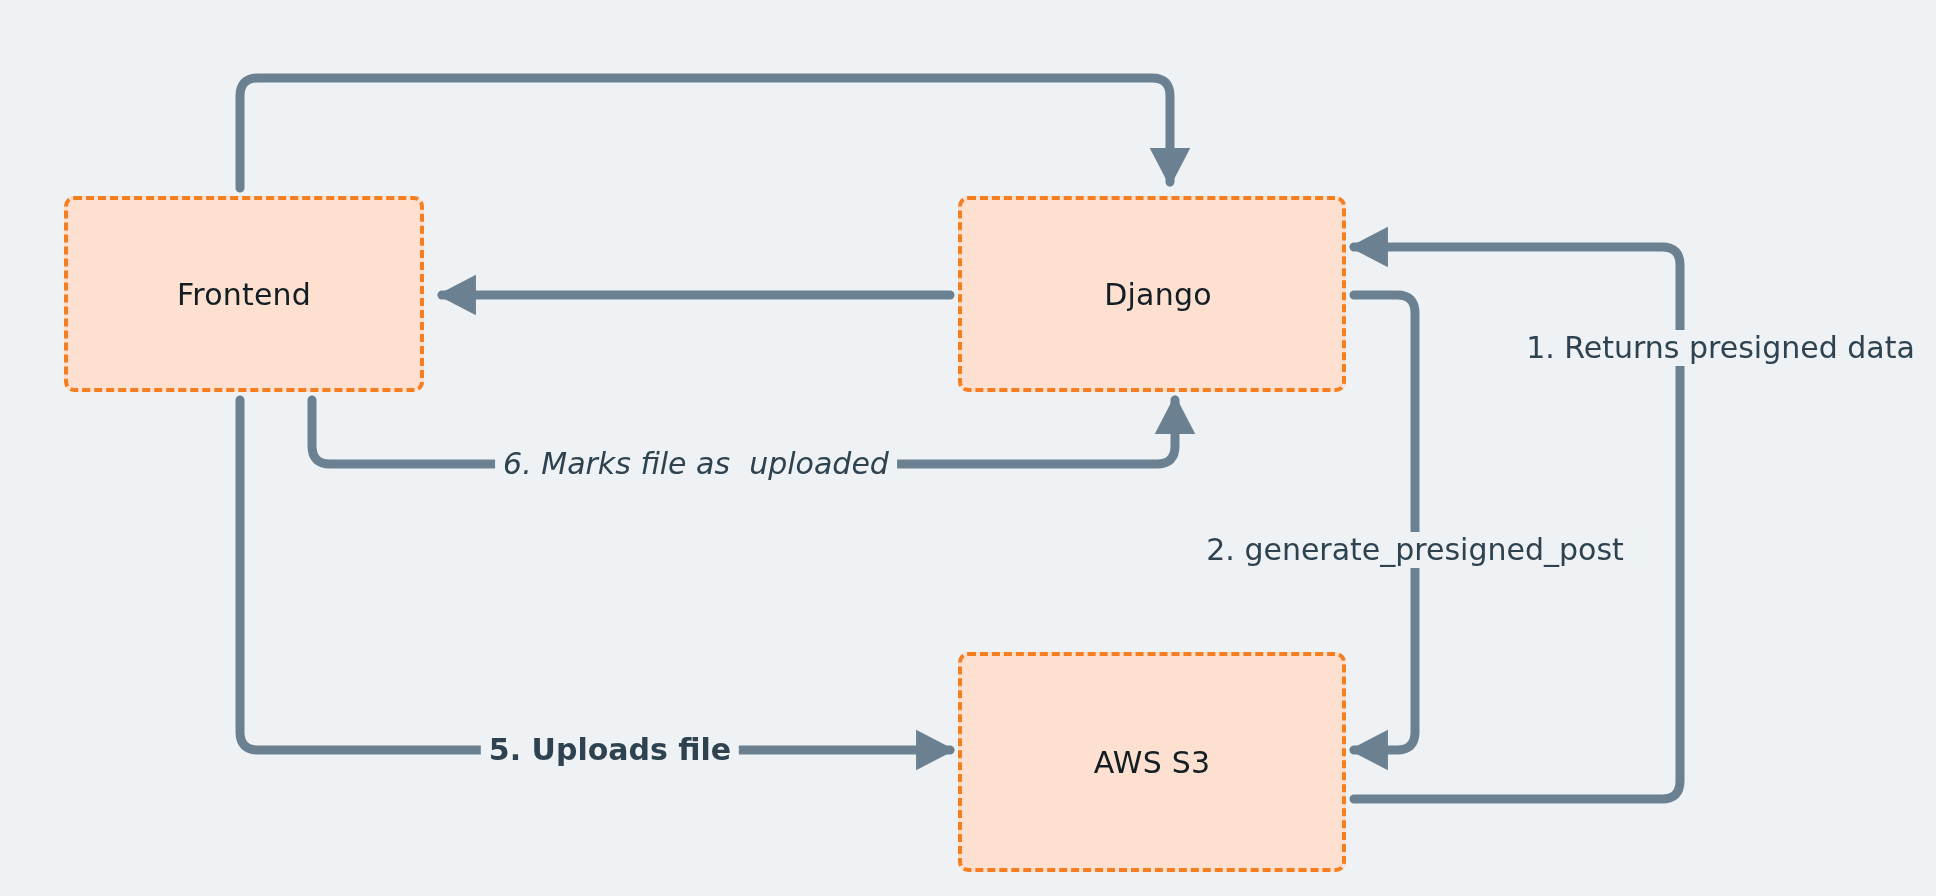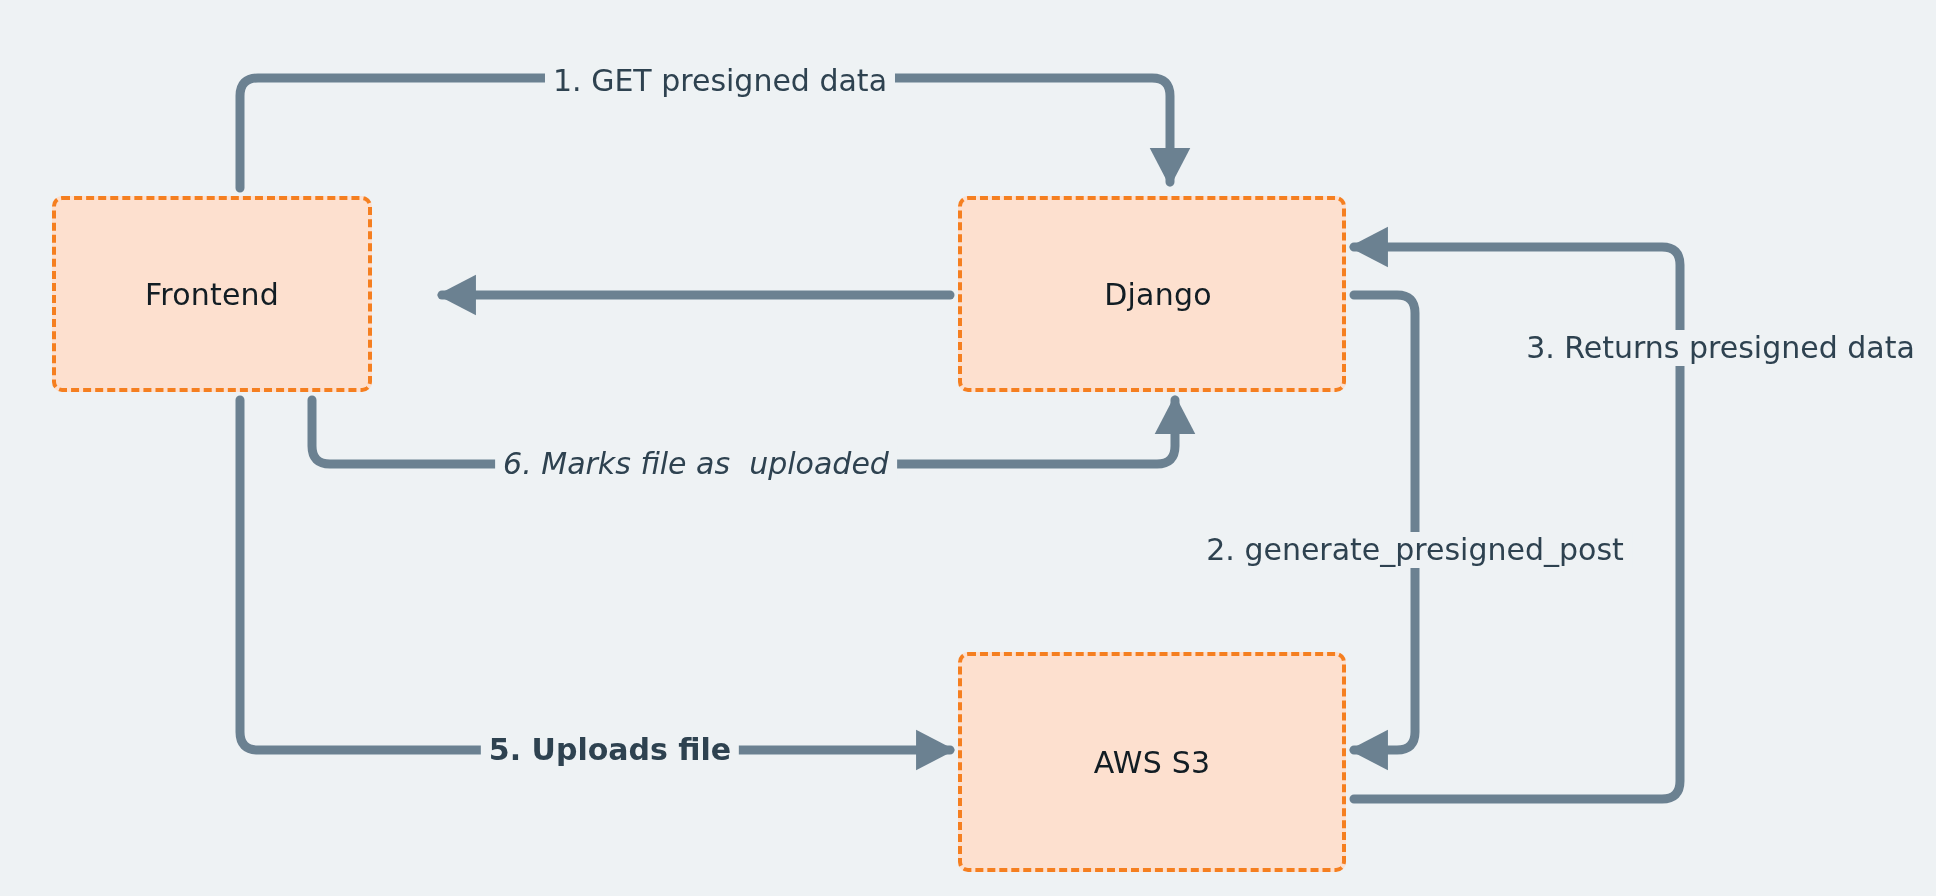--- a/index.html
+++ b/index.html
@@ -92,7 +92,6 @@
     <span class="node-label">AWS S3</span>
   </div>
 
-  <div class="edge-label" style="left:720px; top:81px; transform:translate(-50%,-50%);">1. GET presigned data</div>
 
   <div class="edge-label" style="left:1415px; top:514px; transform:translate(-50%,-50%);margin-top:36px;">2. generate_presigned_post</div>
 

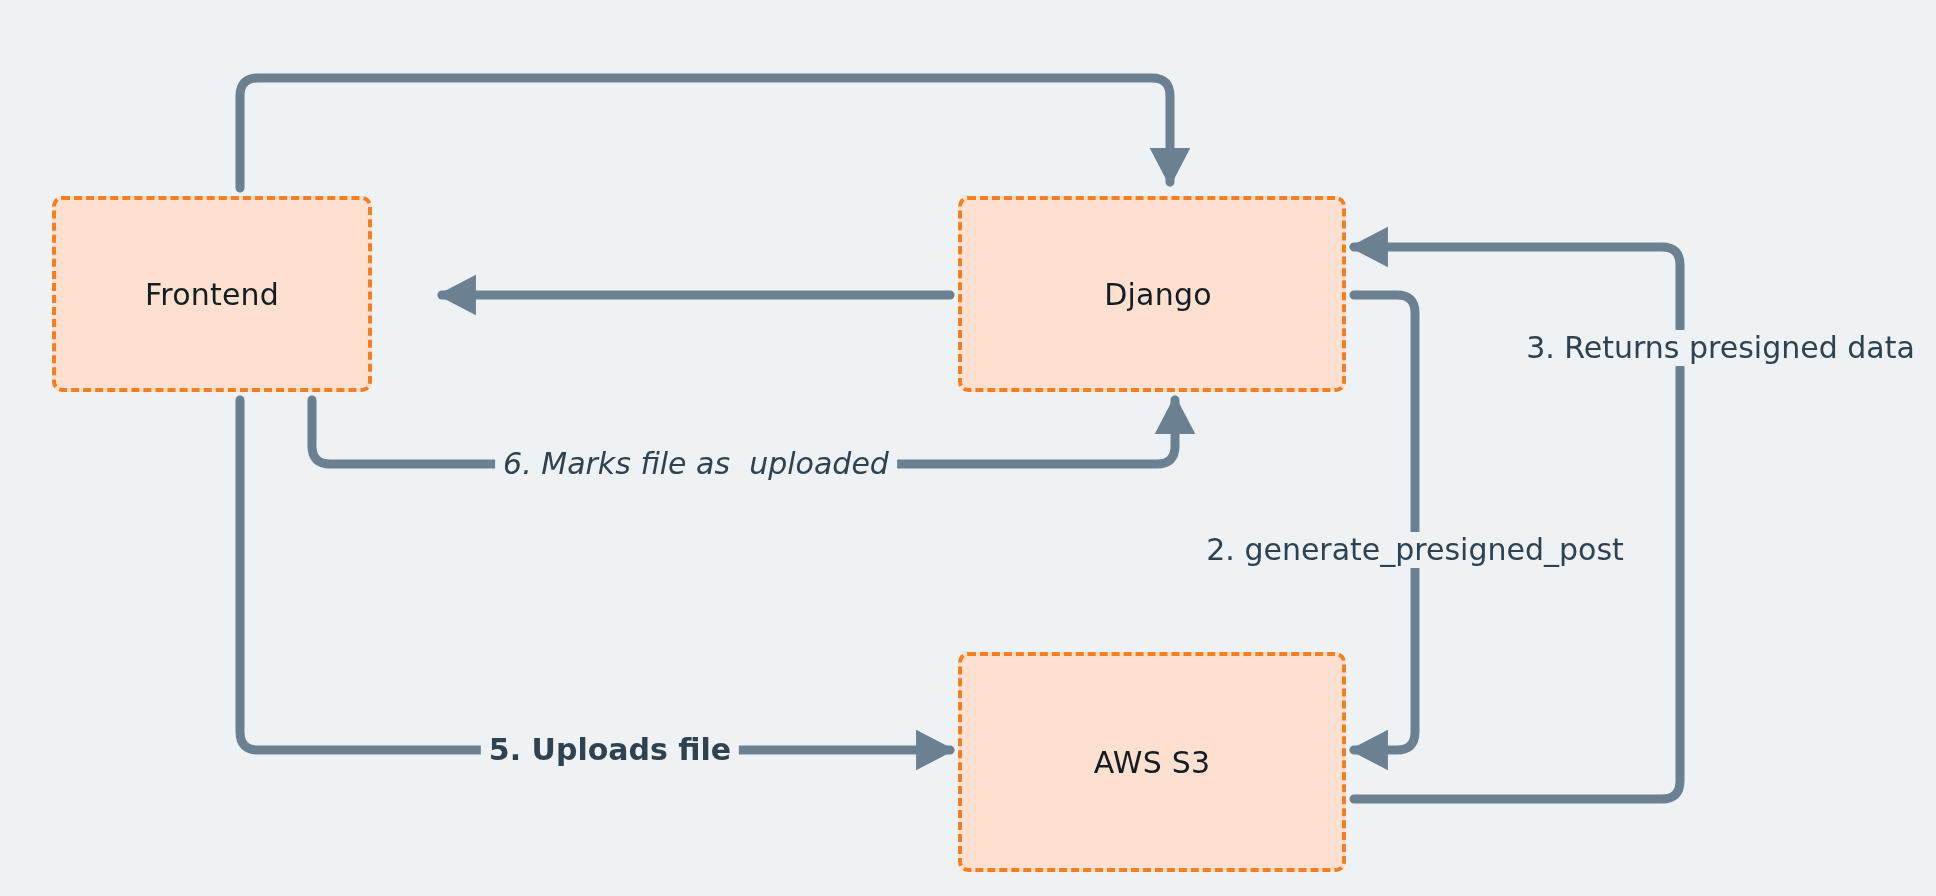--- a/index.html
+++ b/index.html
@@ -80,7 +80,7 @@
     </g>
   </svg>
 
-  <div class="node-box" style="left:52px; top:196px; width:320px; height:196px;">
+  <div class="node-box" style="left:64px; top:196px; width:360px; height:196px;">
     <span class="node-label">Frontend</span>
   </div>
 

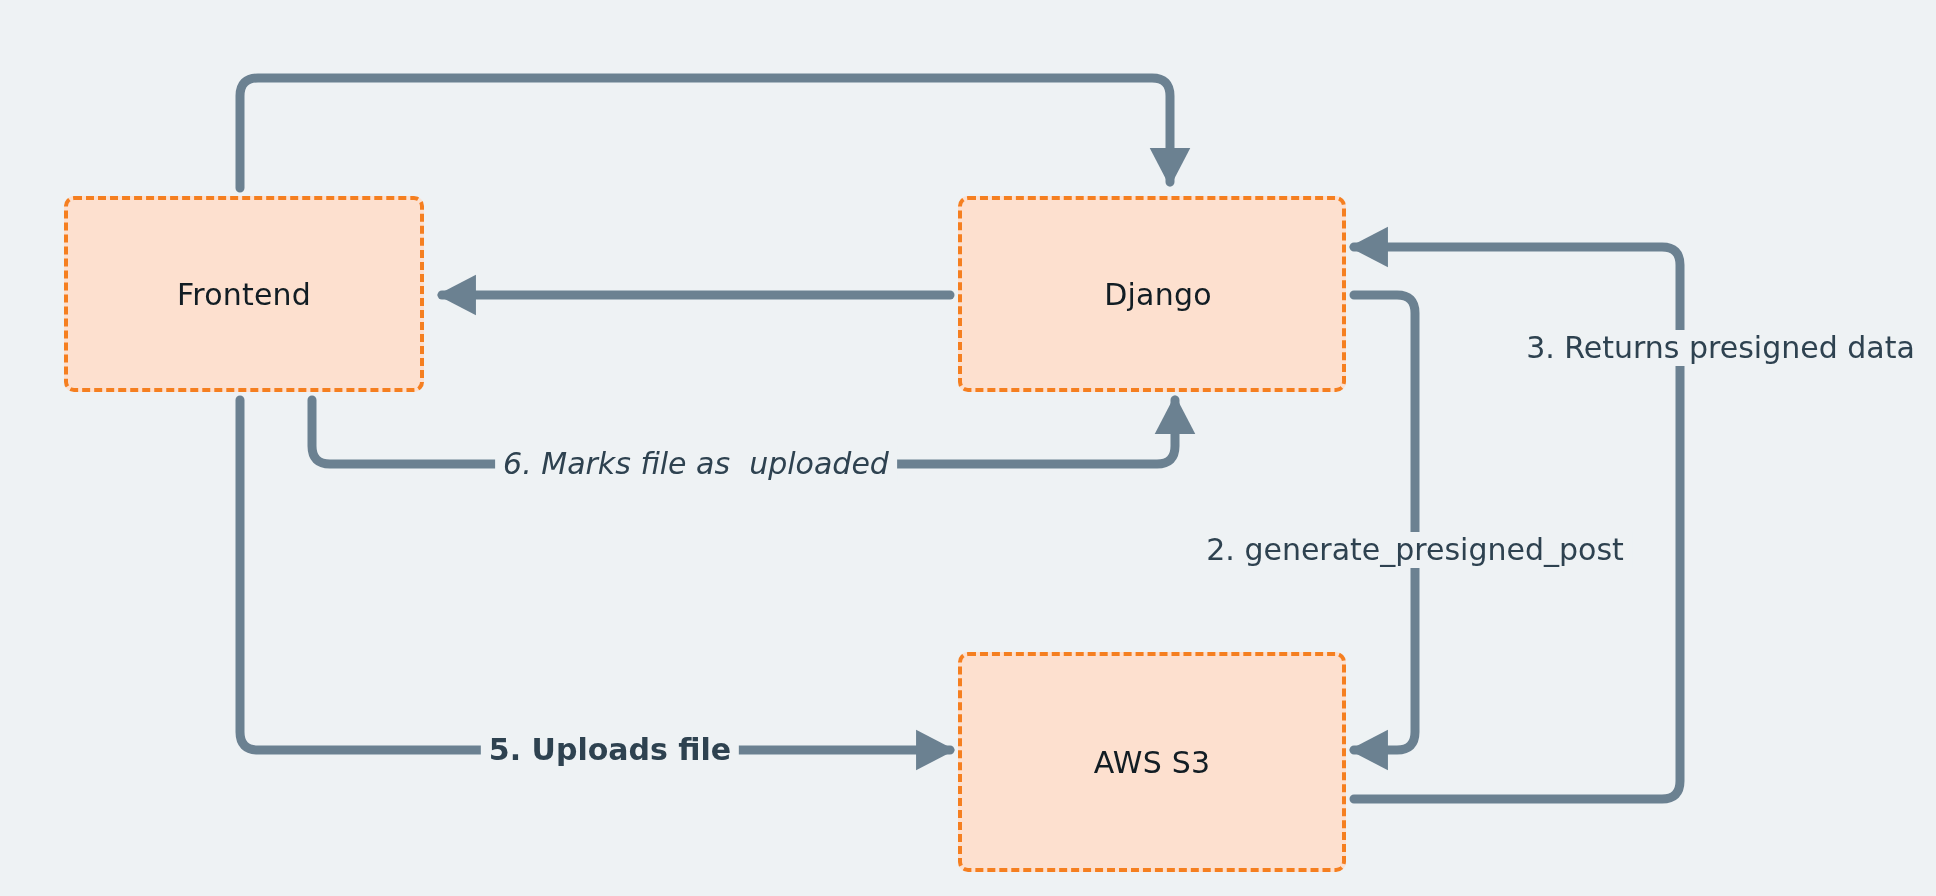--- a/index.html
+++ b/index.html
@@ -95,7 +95,7 @@
 
   <div class="edge-label" style="left:1415px; top:514px; transform:translate(-50%,-50%);margin-top:36px;">2. generate_presigned_post</div>
 
-  <div class="edge-label" style="left:1680px; top:348px; transform:translate(-40%,-50%);">3. Returns presigned data</div>
+  <div class="edge-label" style="left:1680px; top:348px; transform:translate(-40%,-50%);">1. Returns presigned data</div>
 
 
   <div class="edge-label" style="left:610px; top:750px; transform:translate(-50%,-50%);font-weight:bold;">5. Uploads file</div>

